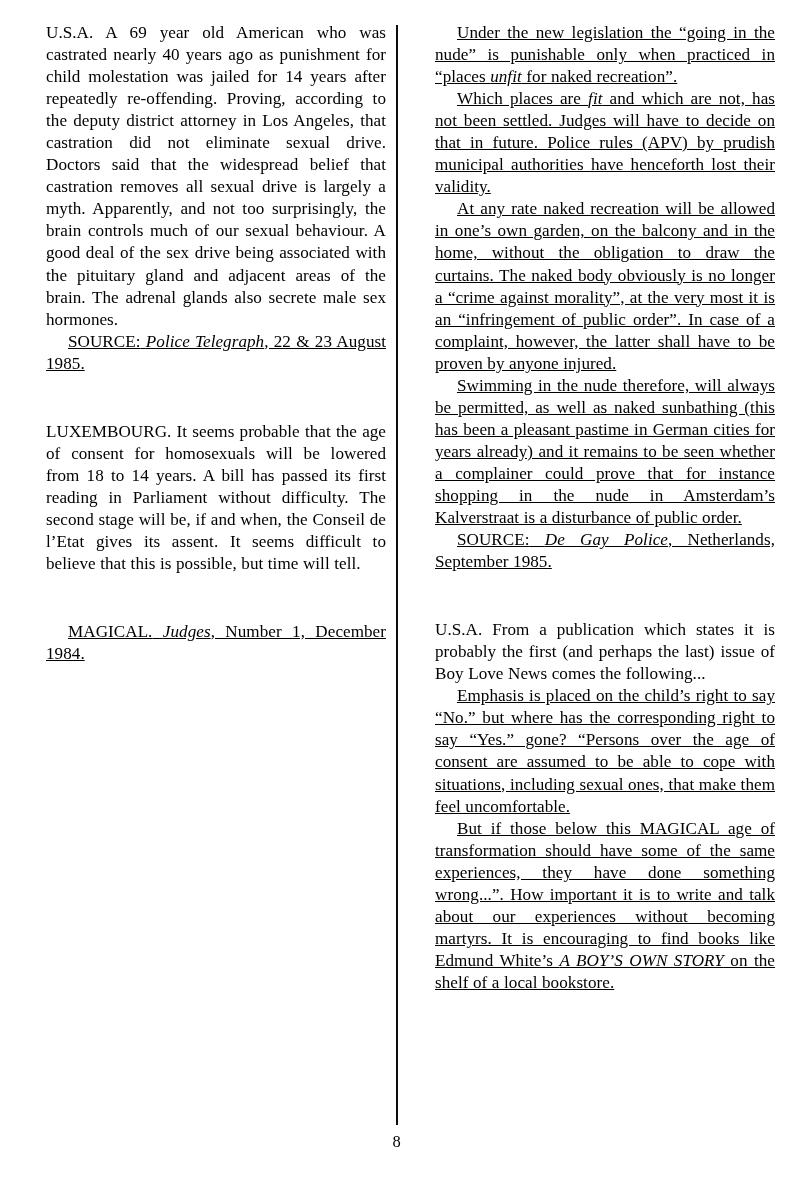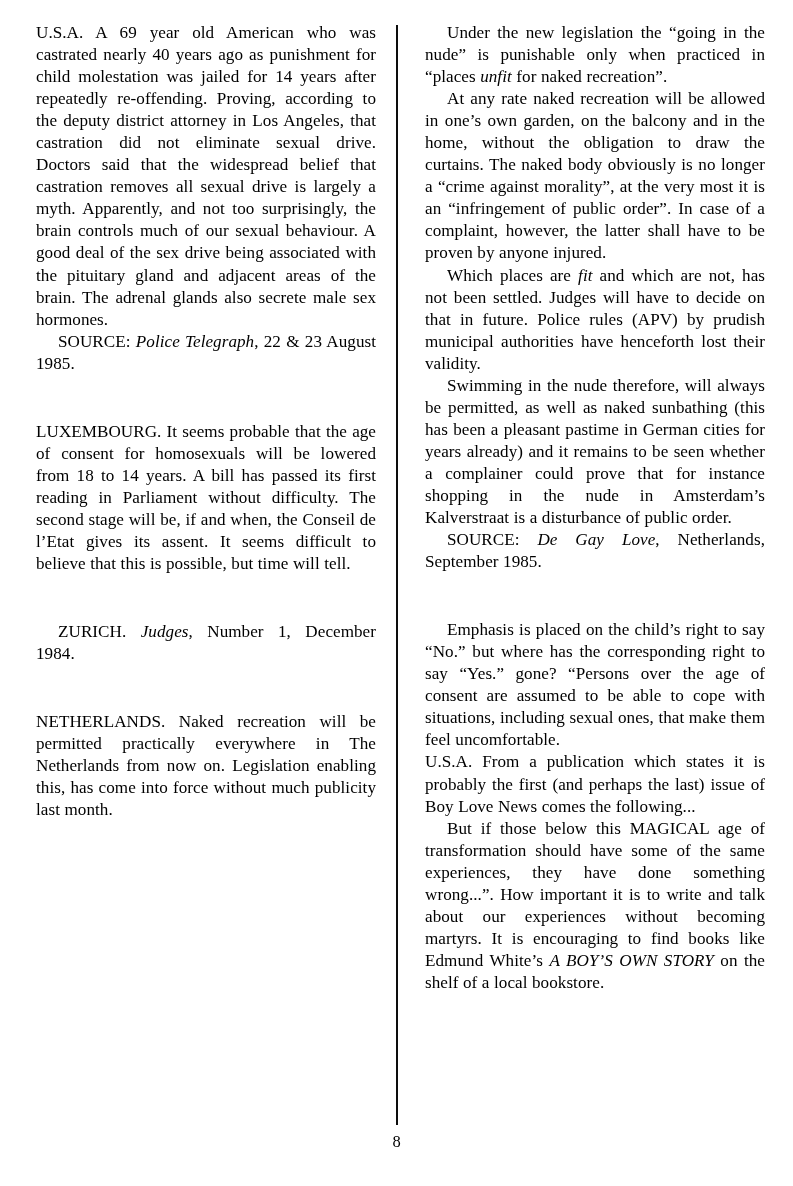--- a/index.html
+++ b/index.html
@@ -18,7 +18,7 @@
   }
   .columns {
     position: absolute;
-    left: 36px;
+    left: 46px;
     top: 22px;
     width: 729px;
     height: 1095px;

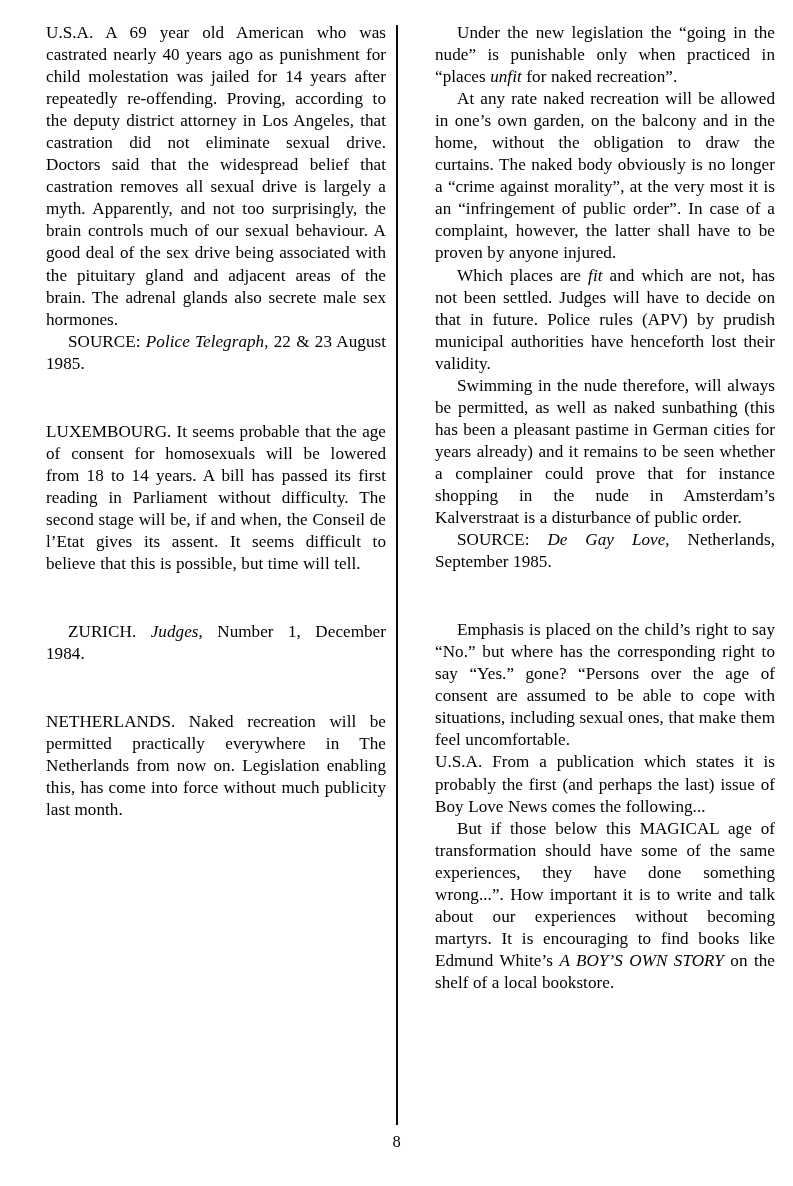--- a/index.html
+++ b/index.html
@@ -53,7 +53,7 @@
     word-spacing: 0.2px;
     hyphens: none;
   }
-  p.para.indent { text-indent: 22px; }
+  p.para.indent { text-indent: 22px; text-decoration: underline; }
   .it { font-style: italic; }
   .pagenum {
     position: absolute;

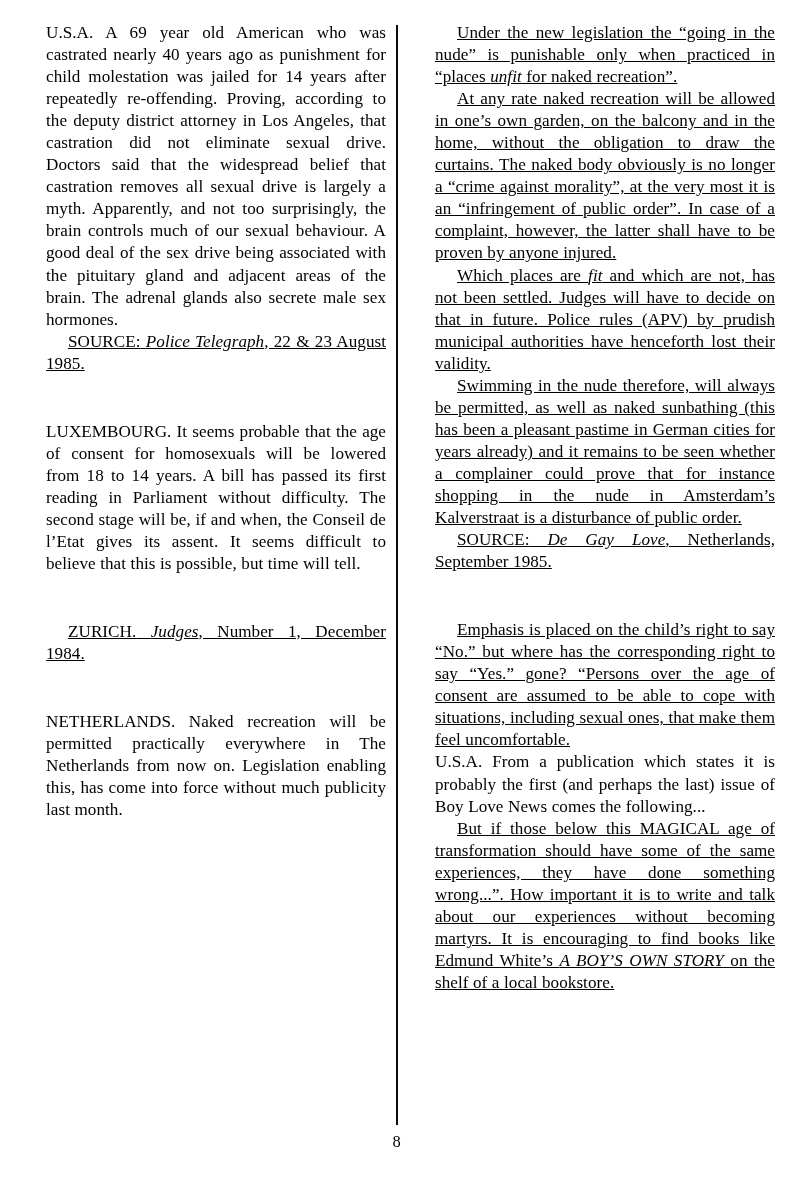--- a/index.html
+++ b/index.html
@@ -108,9 +108,9 @@
       <div class="article">
         <p class="para indent"><span>Under the new legislation the “going in the nude” is punishable only when practiced in “places </span><span class="it">unfit</span><span> for naked recreation”.</span></p>
 
+        <p class="para indent"><span>Which places are </span><span class="it">fit</span><span> and which are not, has not been settled. Judges will have to decide on that in future. Police rules (APV) by prudish municipal authorities have henceforth lost their validity.</span></p>
+
         <p class="para indent">At any rate naked recreation will be allowed in one’s own garden, on the balcony and in the home, without the obligation to draw the curtains. The naked body obviously is no longer a “crime against morality”, at the very most it is an “infringement of public order”. In case of a complaint, however, the latter shall have to be proven by anyone injured.</p>
-
-        <p class="para indent"><span>Which places are </span><span class="it">fit</span><span> and which are not, has not been settled. Judges will have to decide on that in future. Police rules (APV) by prudish municipal authorities have henceforth lost their validity.</span></p>
 
         <p class="para indent">Swimming in the nude therefore, will always be permitted, as well as naked sunbathing (this has been a pleasant pastime in German cities for years already) and it remains to be seen whether a complainer could prove that for instance shopping in the nude in Amsterdam’s Kalverstraat is a disturbance of public order.</p>
 

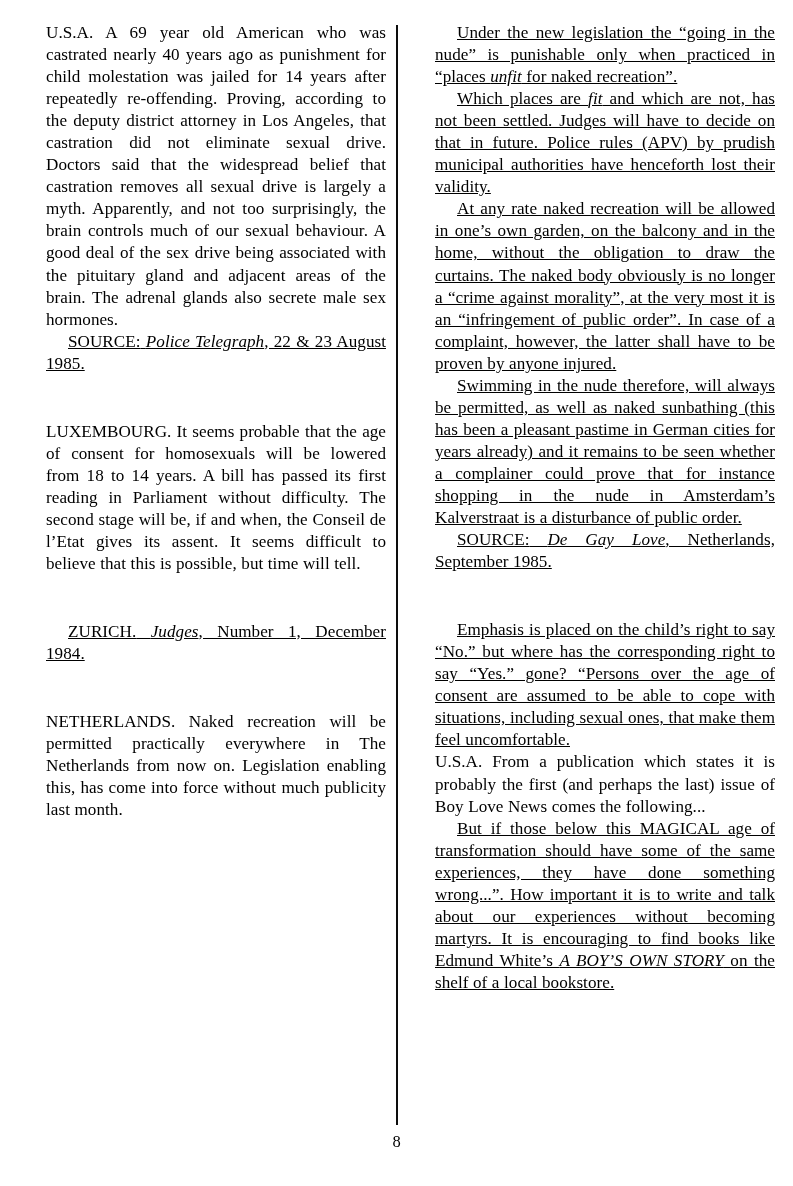--- a/index.html
+++ b/index.html
@@ -115,7 +115,7 @@
         <p class="para indent">Swimming in the nude therefore, will always be permitted, as well as naked sunbathing (this has been a pleasant pastime in German cities for years already) and it remains to be seen whether a complainer could prove that for instance shopping in the nude in Amsterdam’s Kalverstraat is a disturbance of public order.</p>
 
         <p class="para indent"><span>SOURCE:</span>
-          <span class="it">De Gay Love</span><span>, Netherlands, September 1985.</span></p>
+          <span class="it">De Gay Police</span><span>, Netherlands, September 1985.</span></p>
       </div>
 
       <div class="gap-xl"></div>

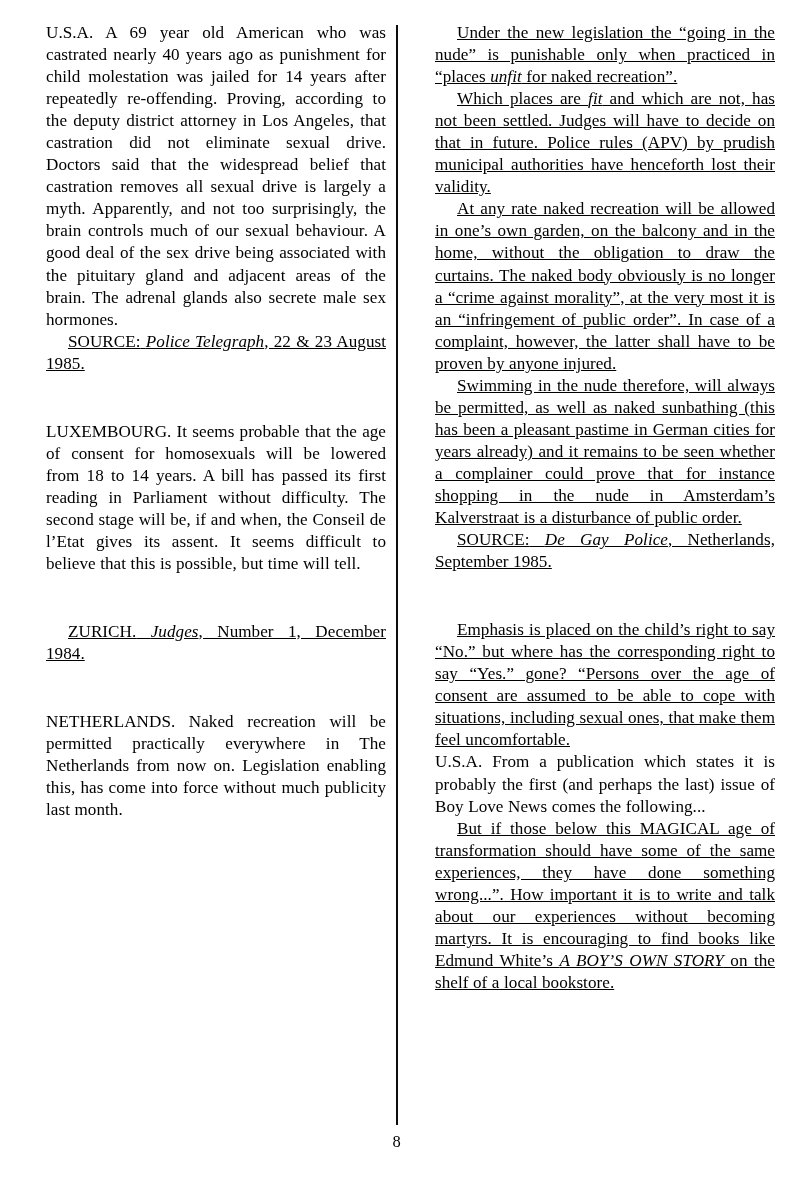--- a/index.html
+++ b/index.html
@@ -91,7 +91,7 @@
       <div class="gap-xl"></div>
 
       <div class="article">
-        <p class="para indent"><span>ZURICH.</span>
+        <p class="para indent"><span>MAGICAL.</span>
           <span class="it">Judges</span><span>, Number 1, December 1984.</span></p>
       </div>
 

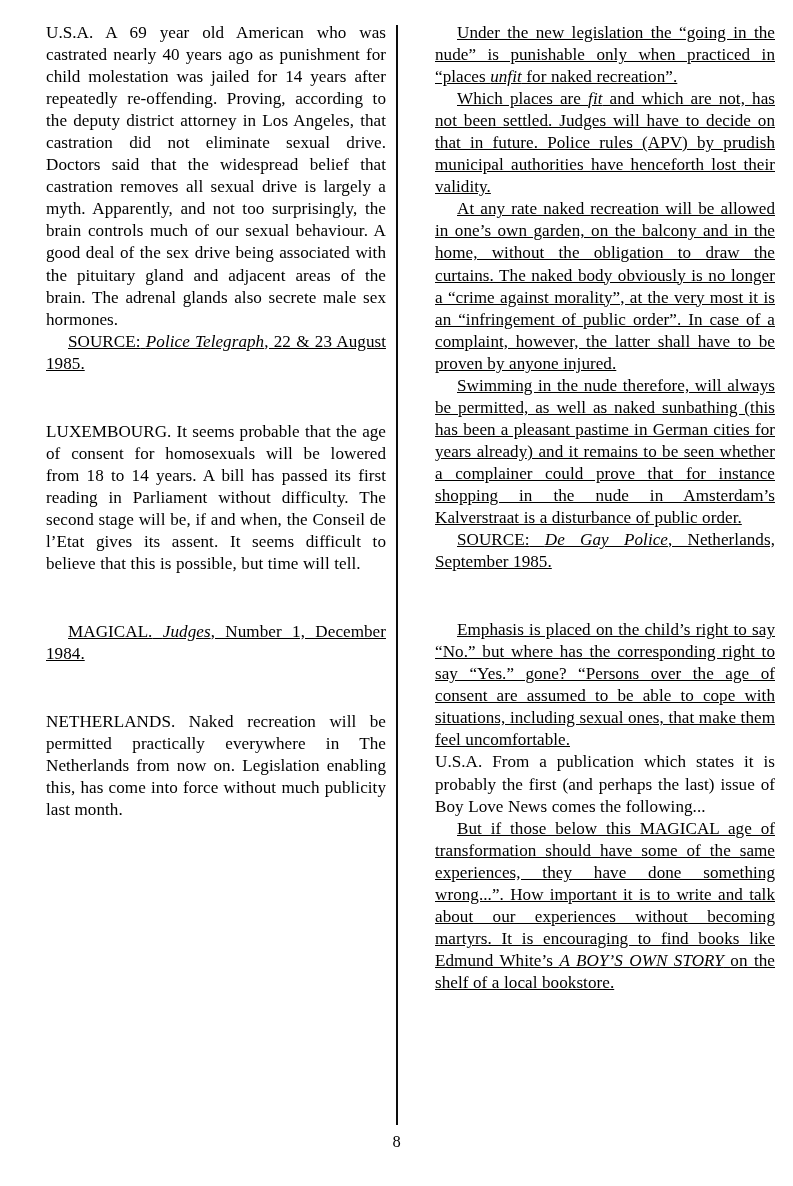--- a/index.html
+++ b/index.html
@@ -121,9 +121,9 @@
       <div class="gap-xl"></div>
 
       <div class="article">
+        <p class="para">U.S.A. From a publication which states it is probably the first (and perhaps the last) issue of Boy Love News comes the following...</p>
+
         <p class="para indent">Emphasis is placed on the child’s right to say “No.” but where has the corresponding right to say “Yes.” gone? “Persons over the age of consent are assumed to be able to cope with situations, including sexual ones, that make them feel uncomfortable.</p>
-
-        <p class="para">U.S.A. From a publication which states it is probably the first (and perhaps the last) issue of Boy Love News comes the following...</p>
 
         <p class="para indent"><span>But if those below this MAGICAL age of transformation should have some of the same experiences, they have done something wrong...”. How important it is to write and talk about our experiences without becoming martyrs. It is encouraging to find books like Edmund White’s </span><span class="it">A BOY’S OWN STORY</span><span> on the shelf of a local bookstore.</span></p>
       </div>

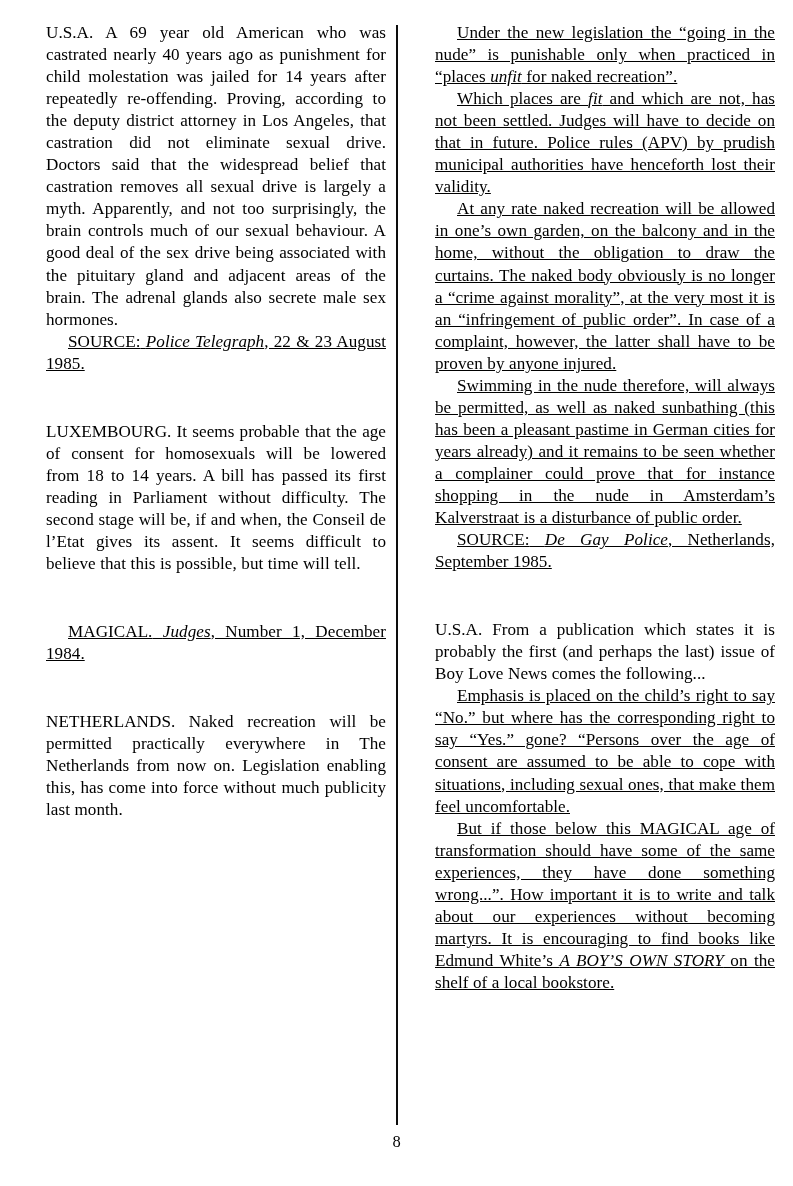--- a/index.html
+++ b/index.html
@@ -98,7 +98,6 @@
       <div class="gap-xl"></div>
 
       <div class="article">
-        <p class="para">NETHERLANDS. Naked recreation will be permitted practically everywhere in The Netherlands from now on. Legislation enabling this, has come into force without much publicity last month.</p>
       </div>
 
     </div>

